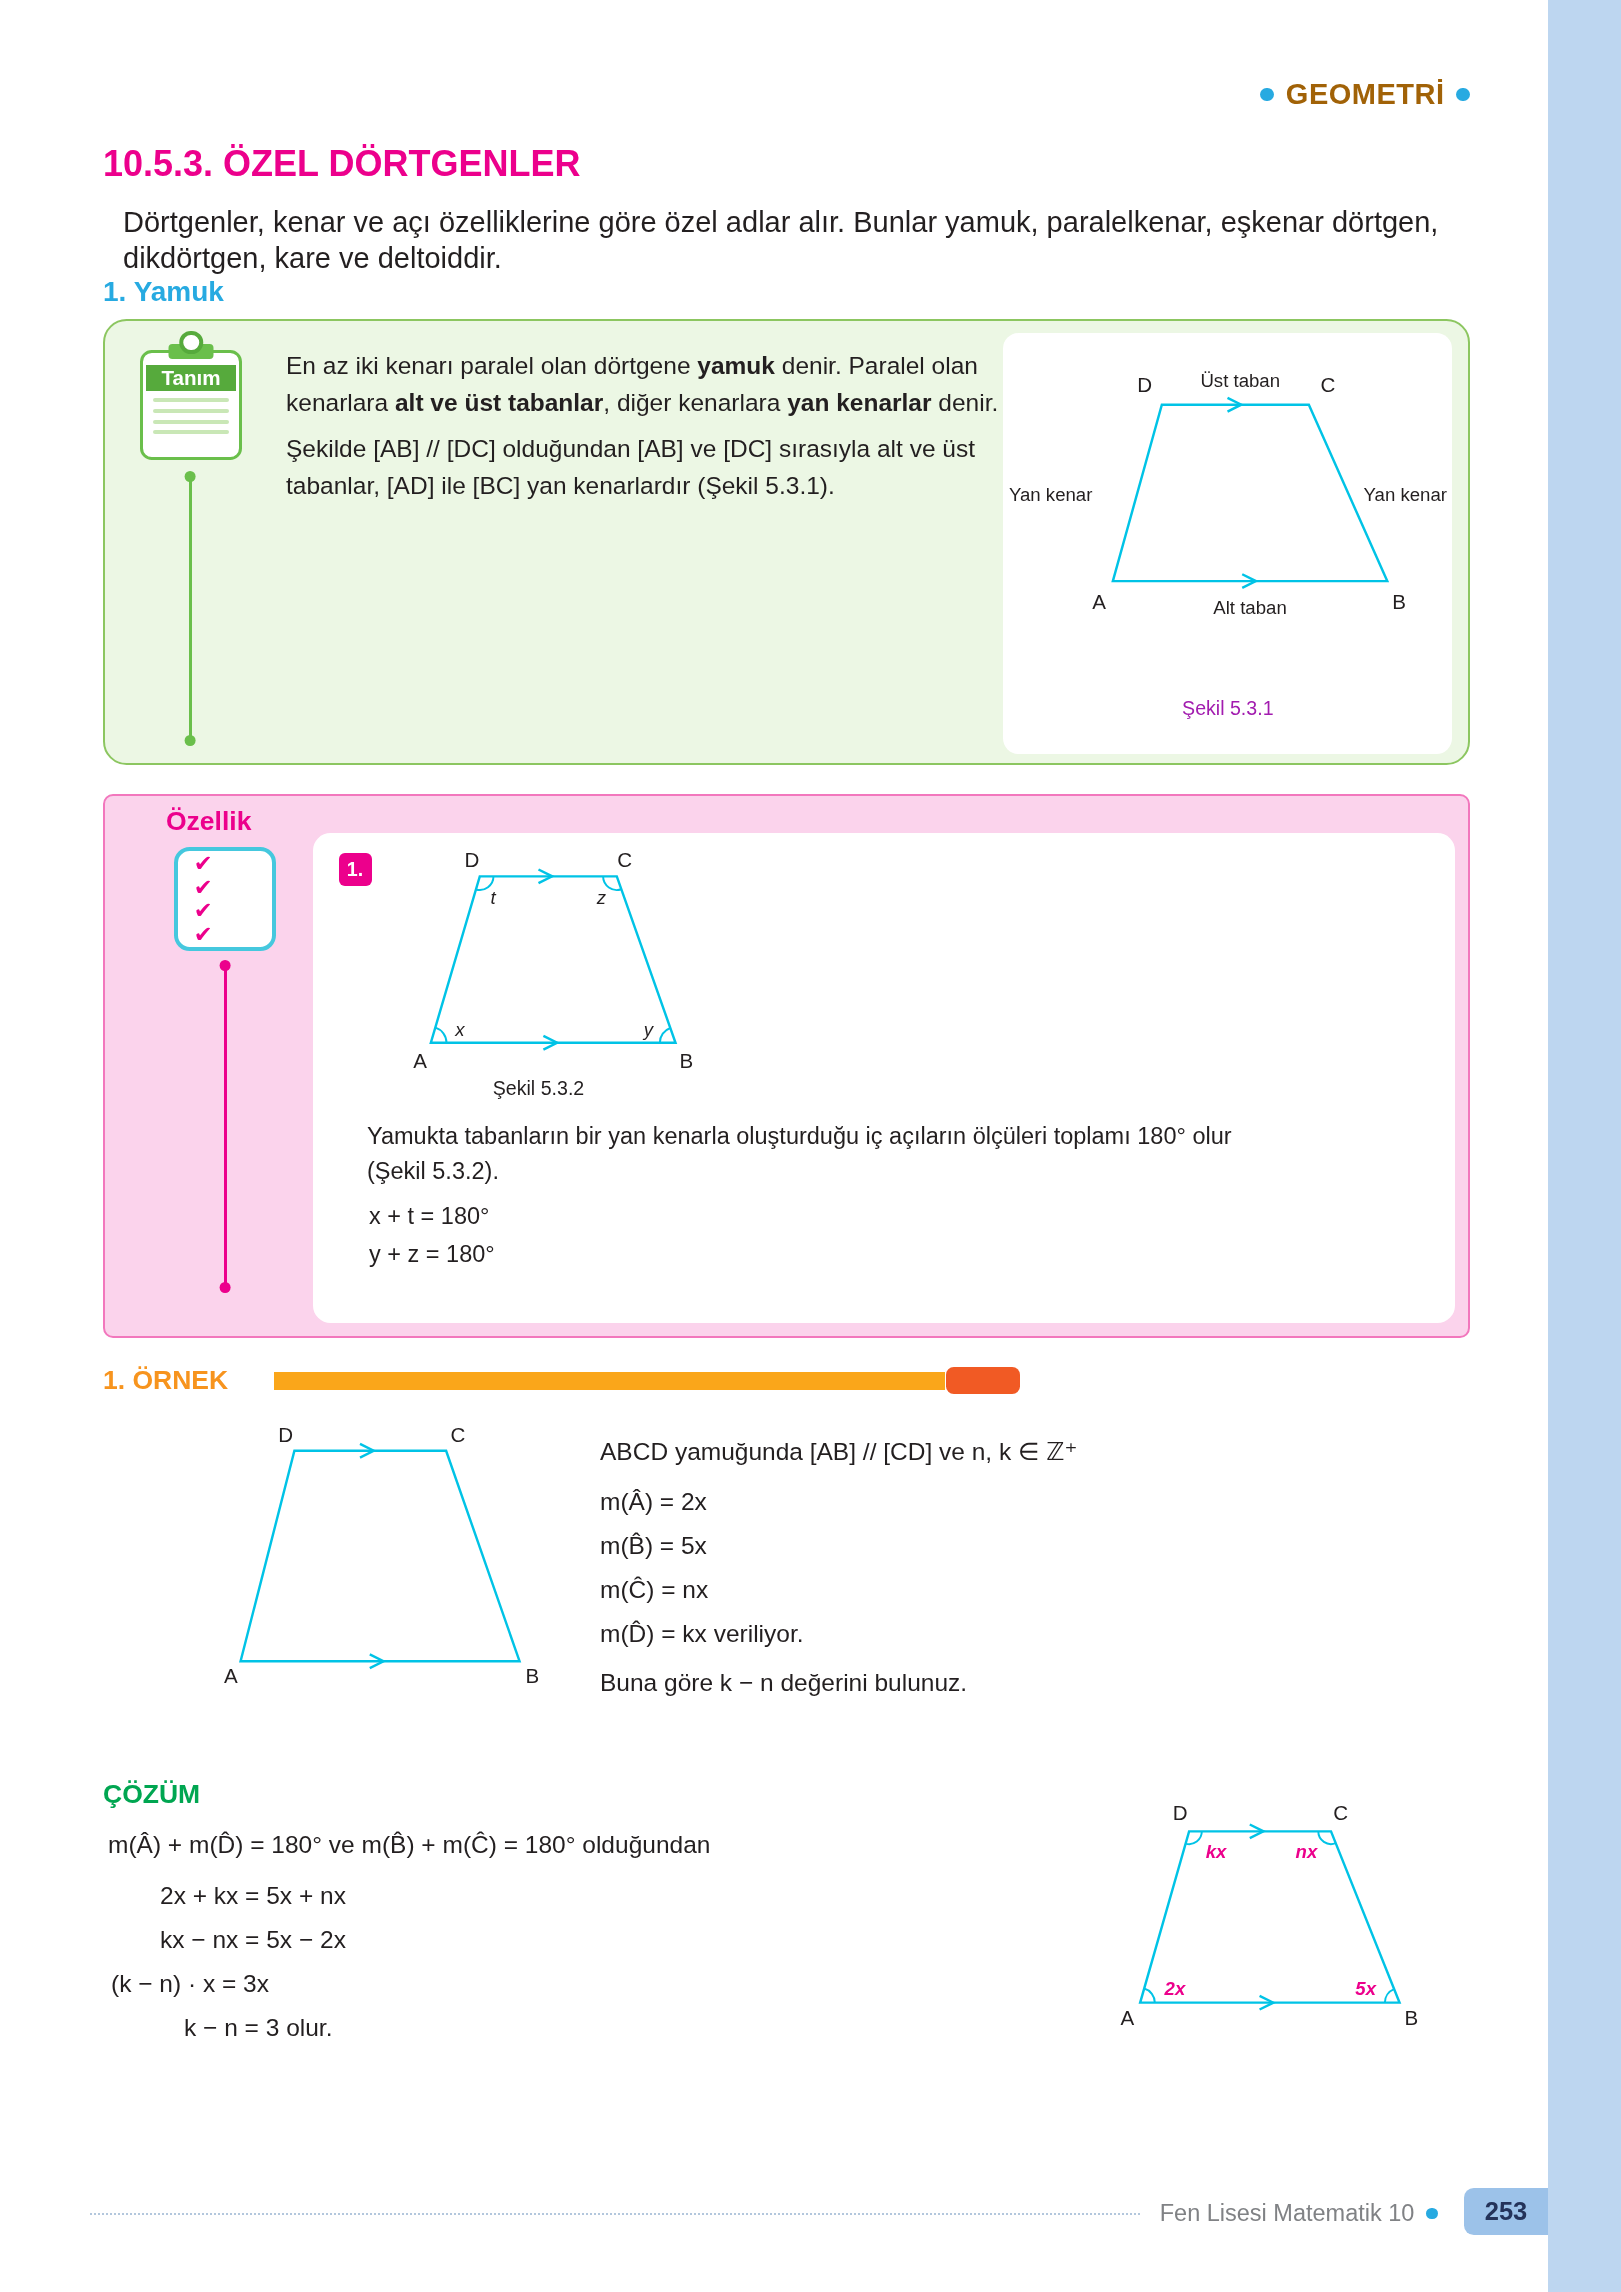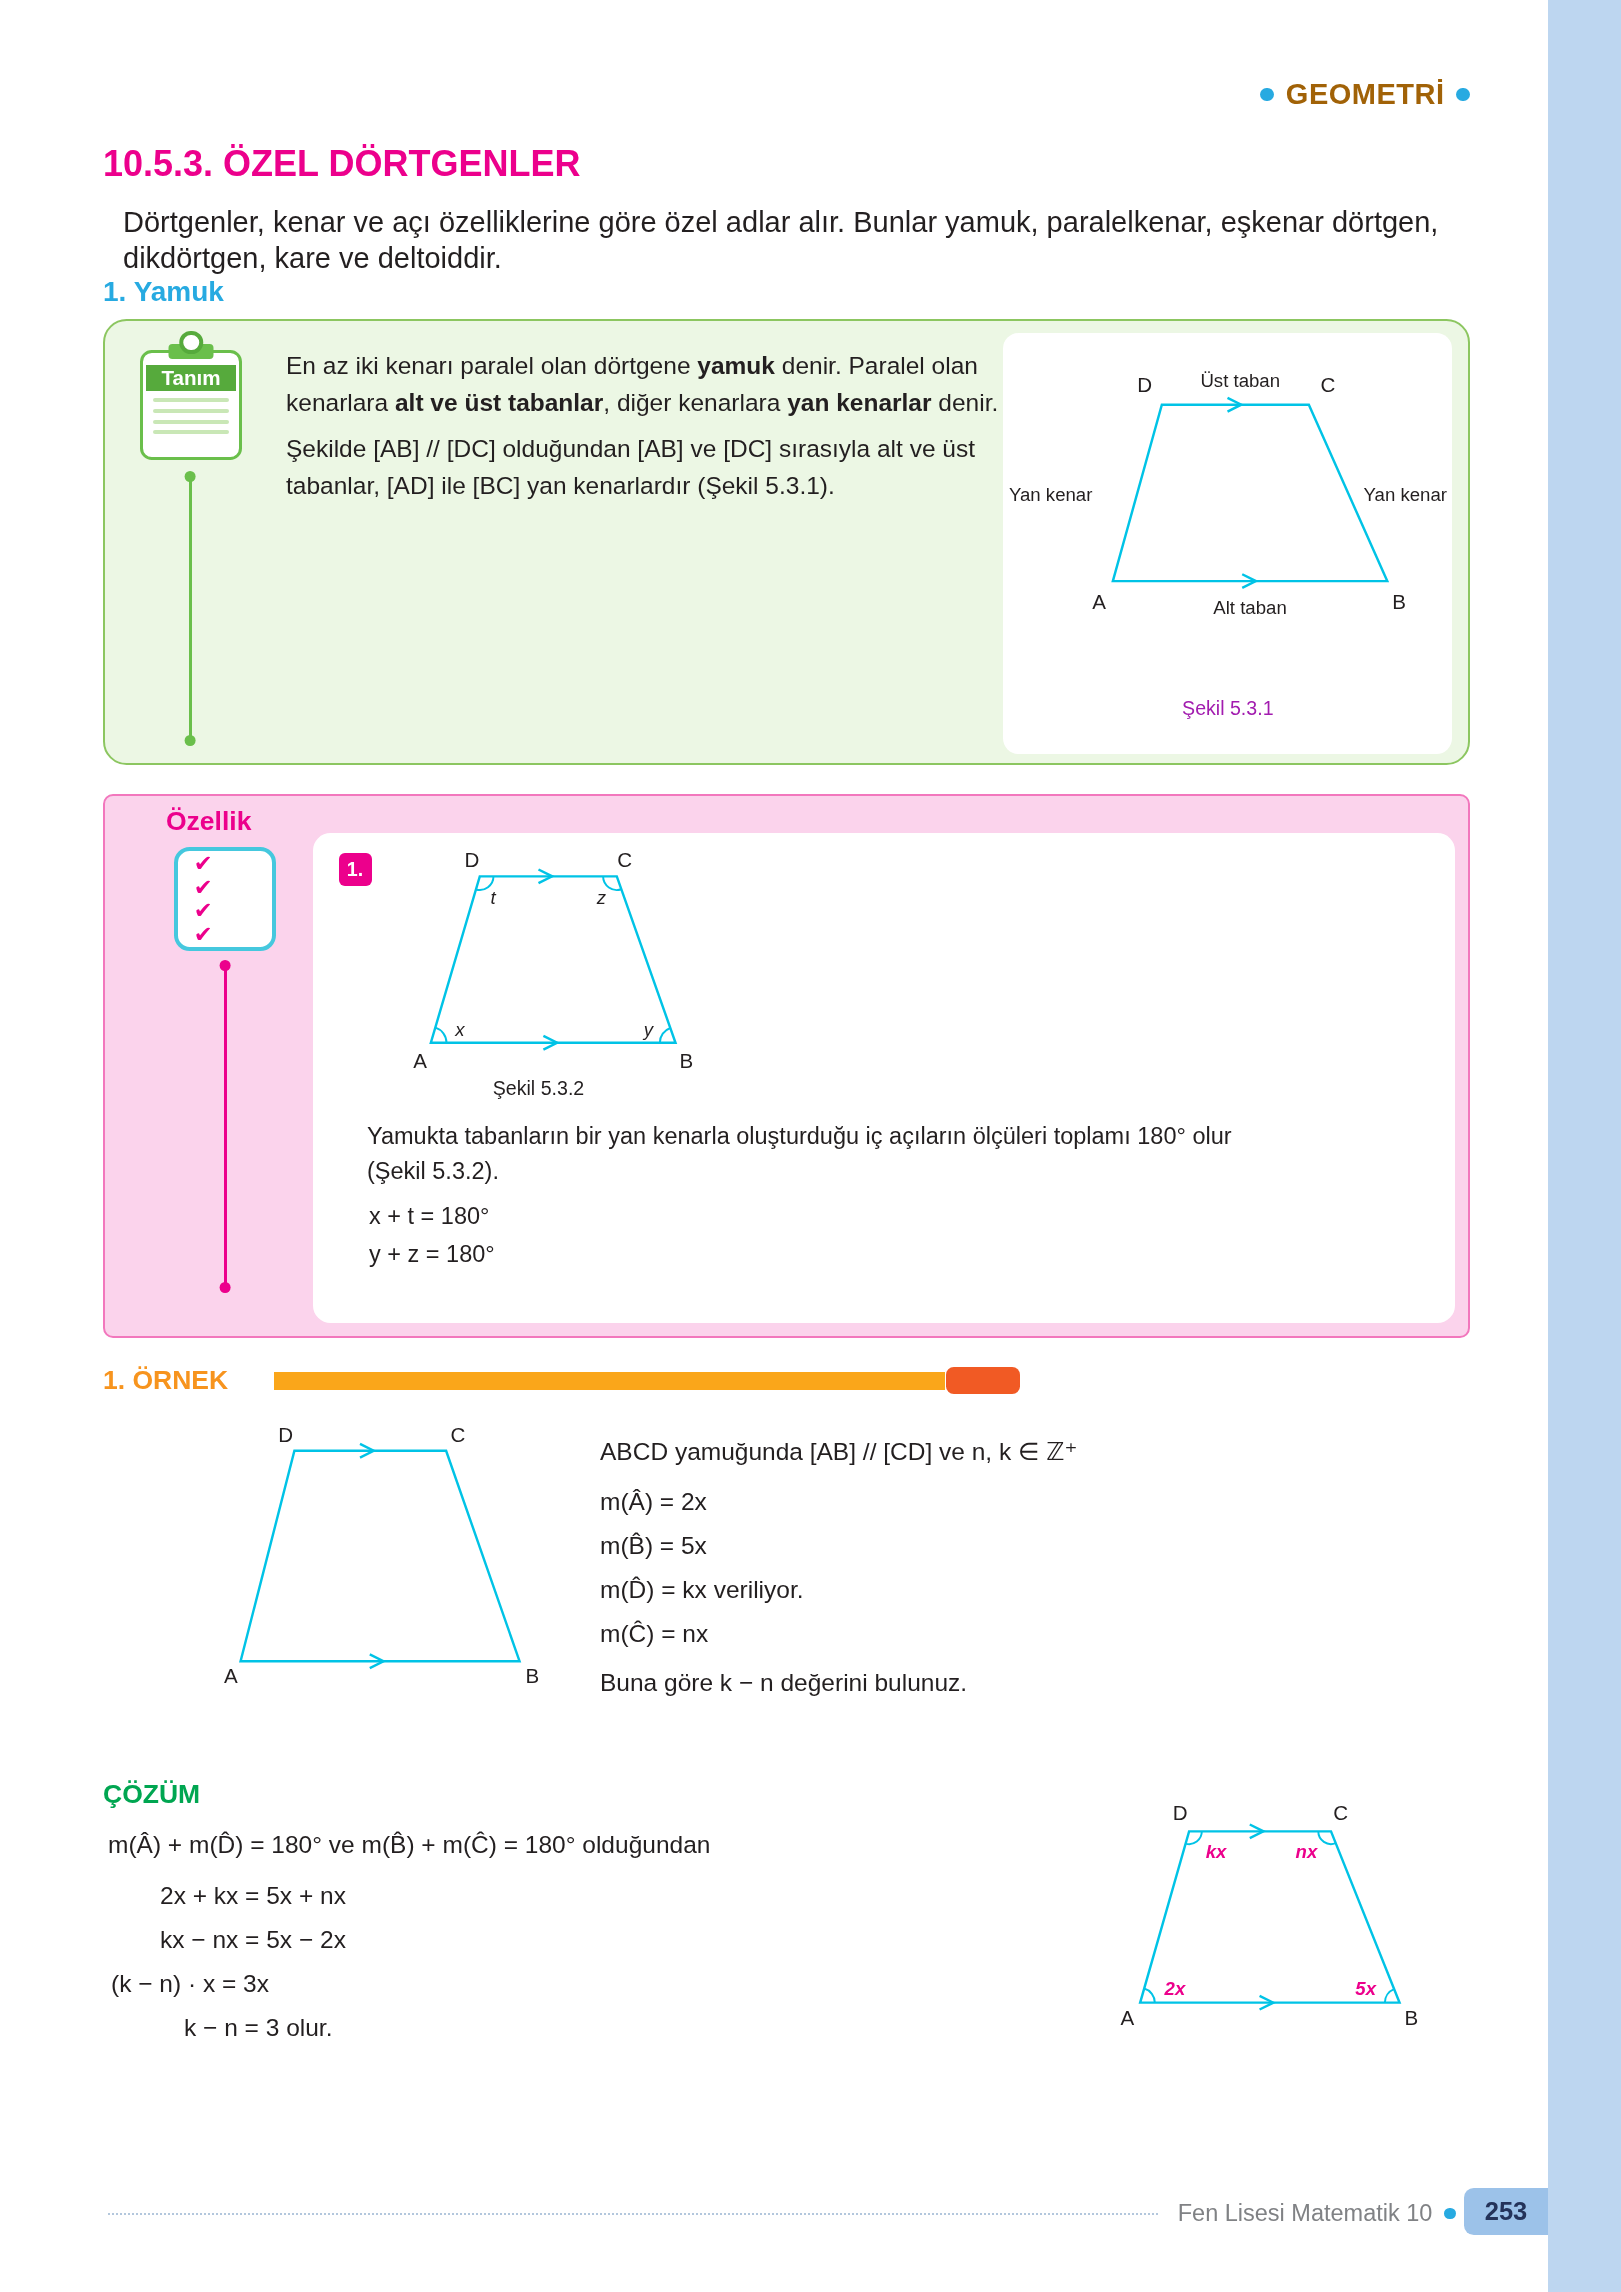--- a/index.html
+++ b/index.html
@@ -220,8 +220,8 @@
     <div class="first">ABCD yamuğunda [AB] // [CD] ve n, k ∈ ℤ⁺</div>
     <div class="m-line">m(Â) = 2x</div>
     <div class="m-line">m(B̂) = 5x</div>
+    <div class="m-line">m(Ĉ) = nx</div>
     <div class="m-line">m(D̂) = kx veriliyor.</div>
-    <div class="m-line">m(Ĉ) = nx</div>
     <div class="last">Buna göre k − n değerini bulunuz.</div>
   </div>
 

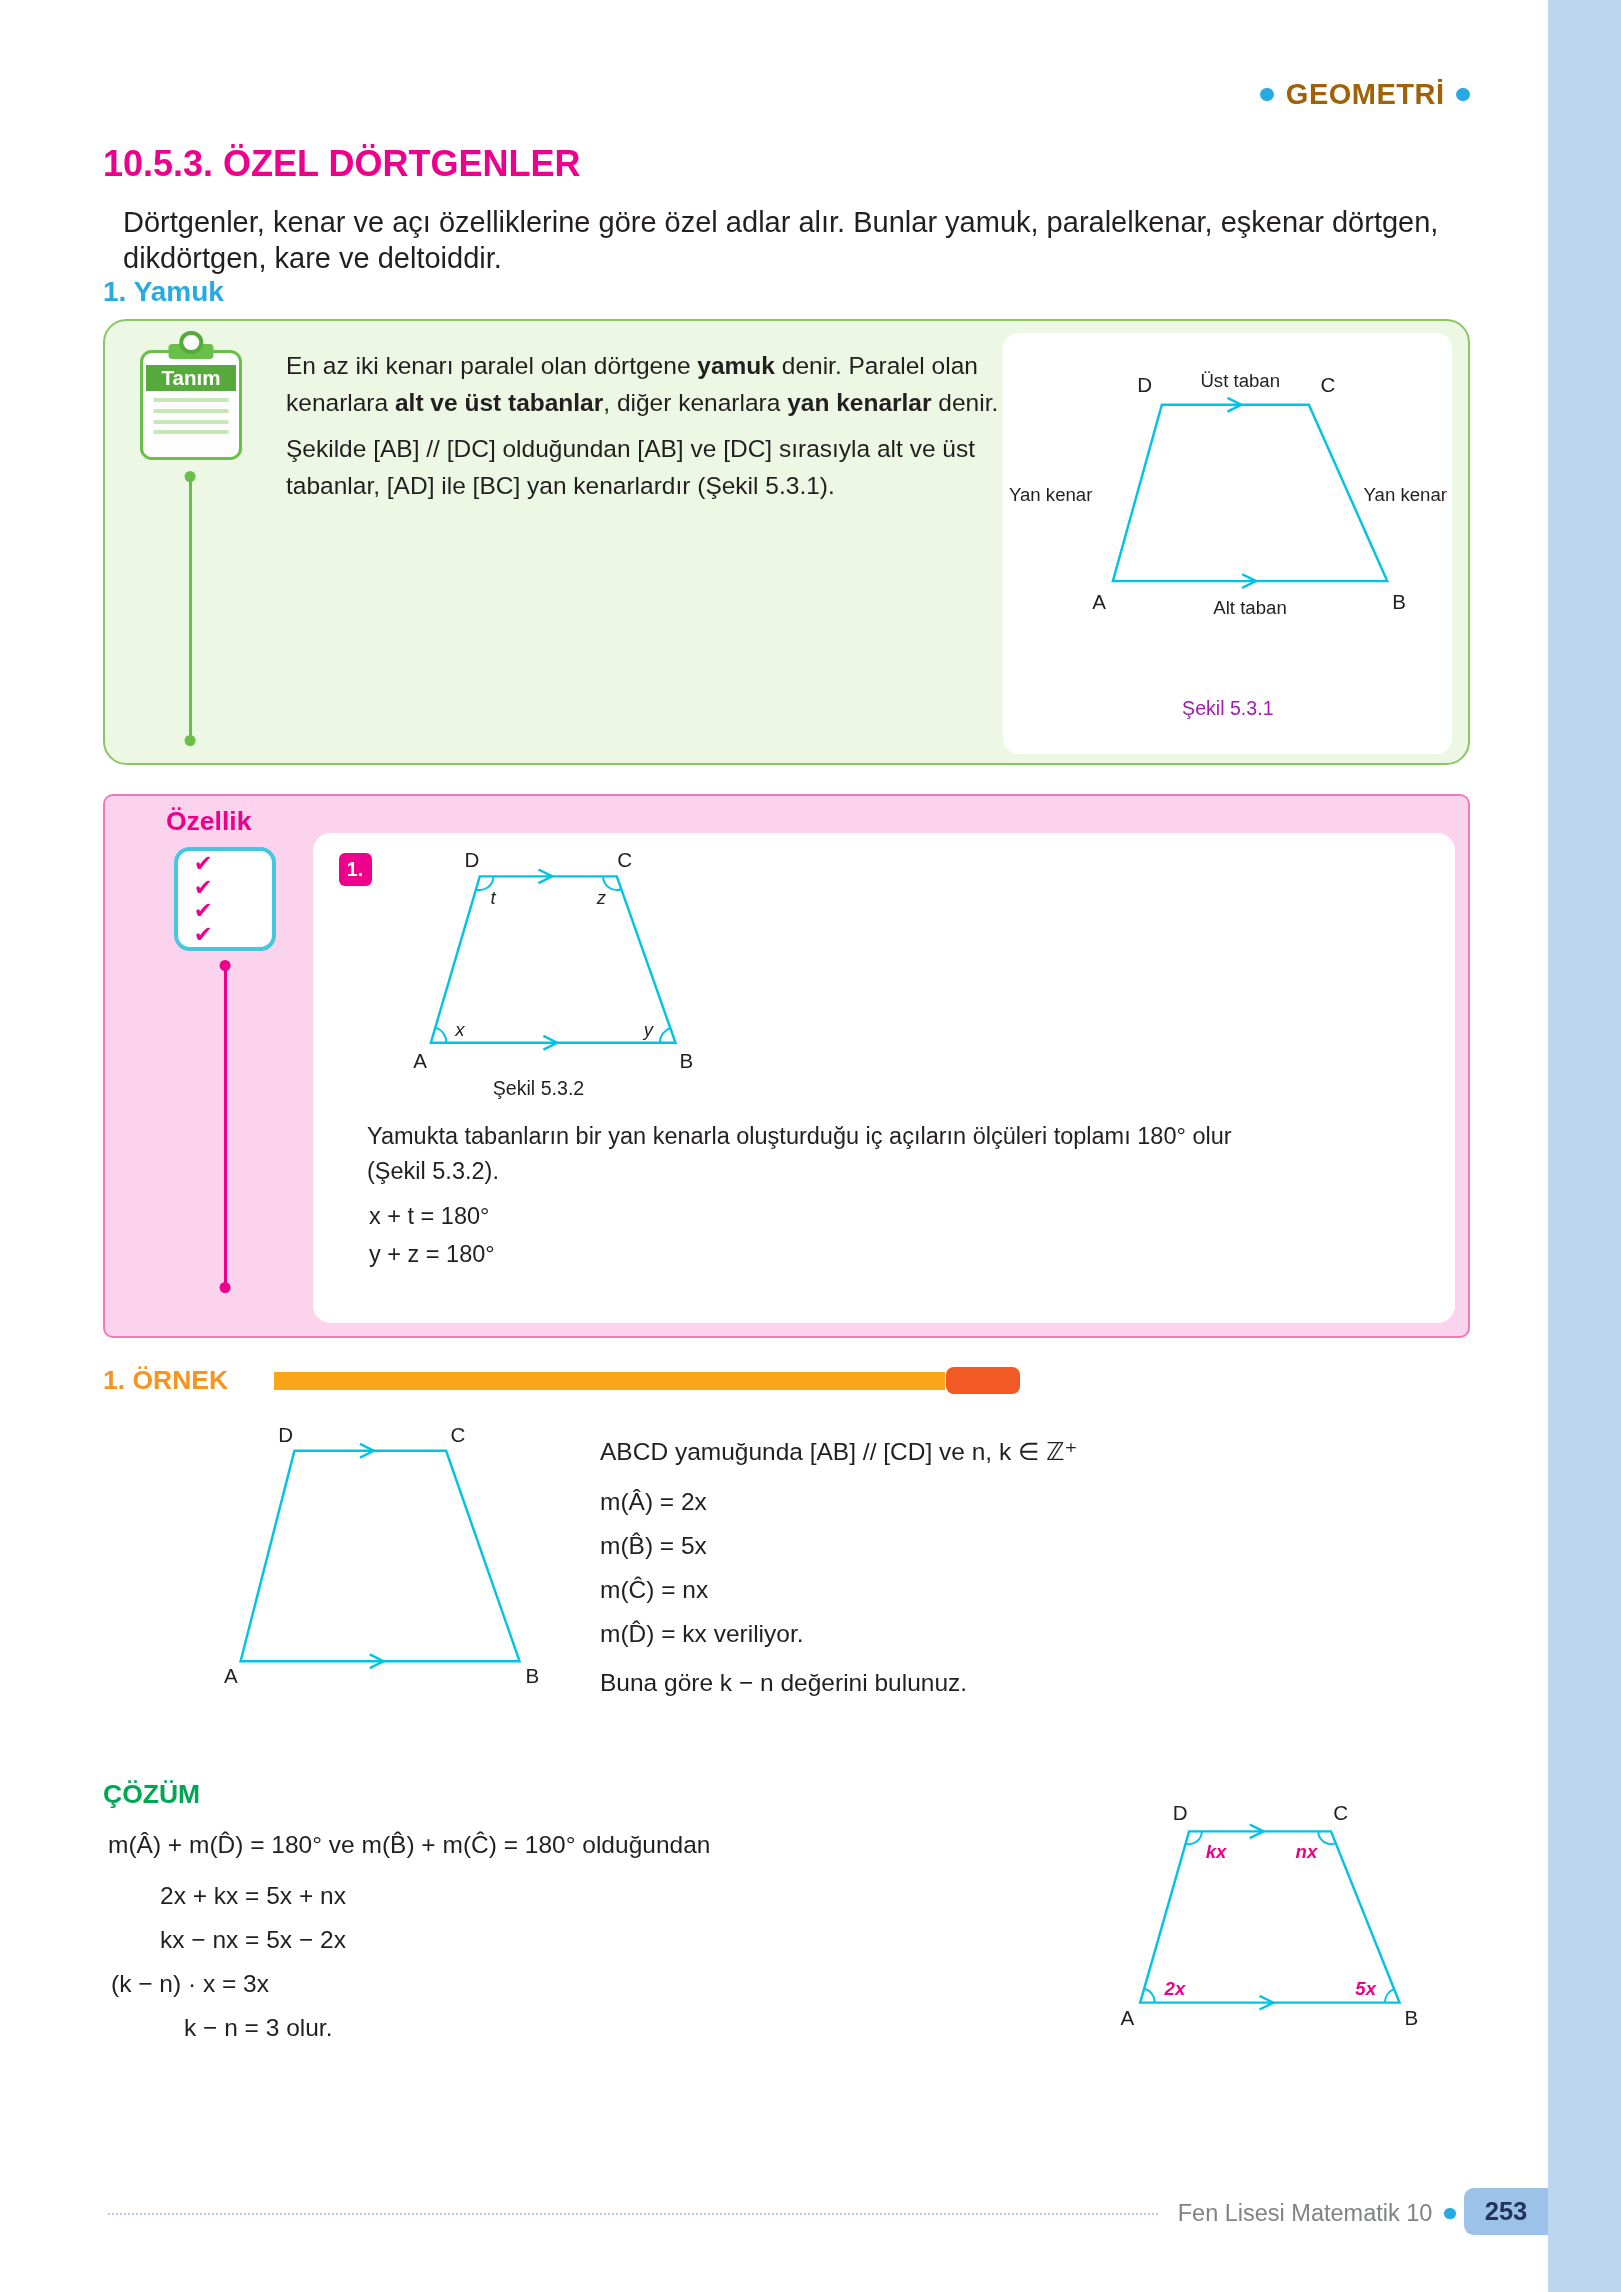--- a/index.html
+++ b/index.html
@@ -98,7 +98,7 @@
   .fig .mag { font-size:19px; font-weight:bold; font-style:italic; fill:#ec008c; }
 
   
-  .footer { position:absolute; left:108px; top:2196px; width:1348px; height:35px;
+  .footer { position:absolute; left:90px; top:2196px; width:1348px; height:35px;
             display:flex; align-items:center; }
   .footer .dotline { flex:1; border-top:2.9px dotted #b3c7dd; margin-right:19.6px; }
   .footer .f-label { color:#808285; font-size:23.5px; }

